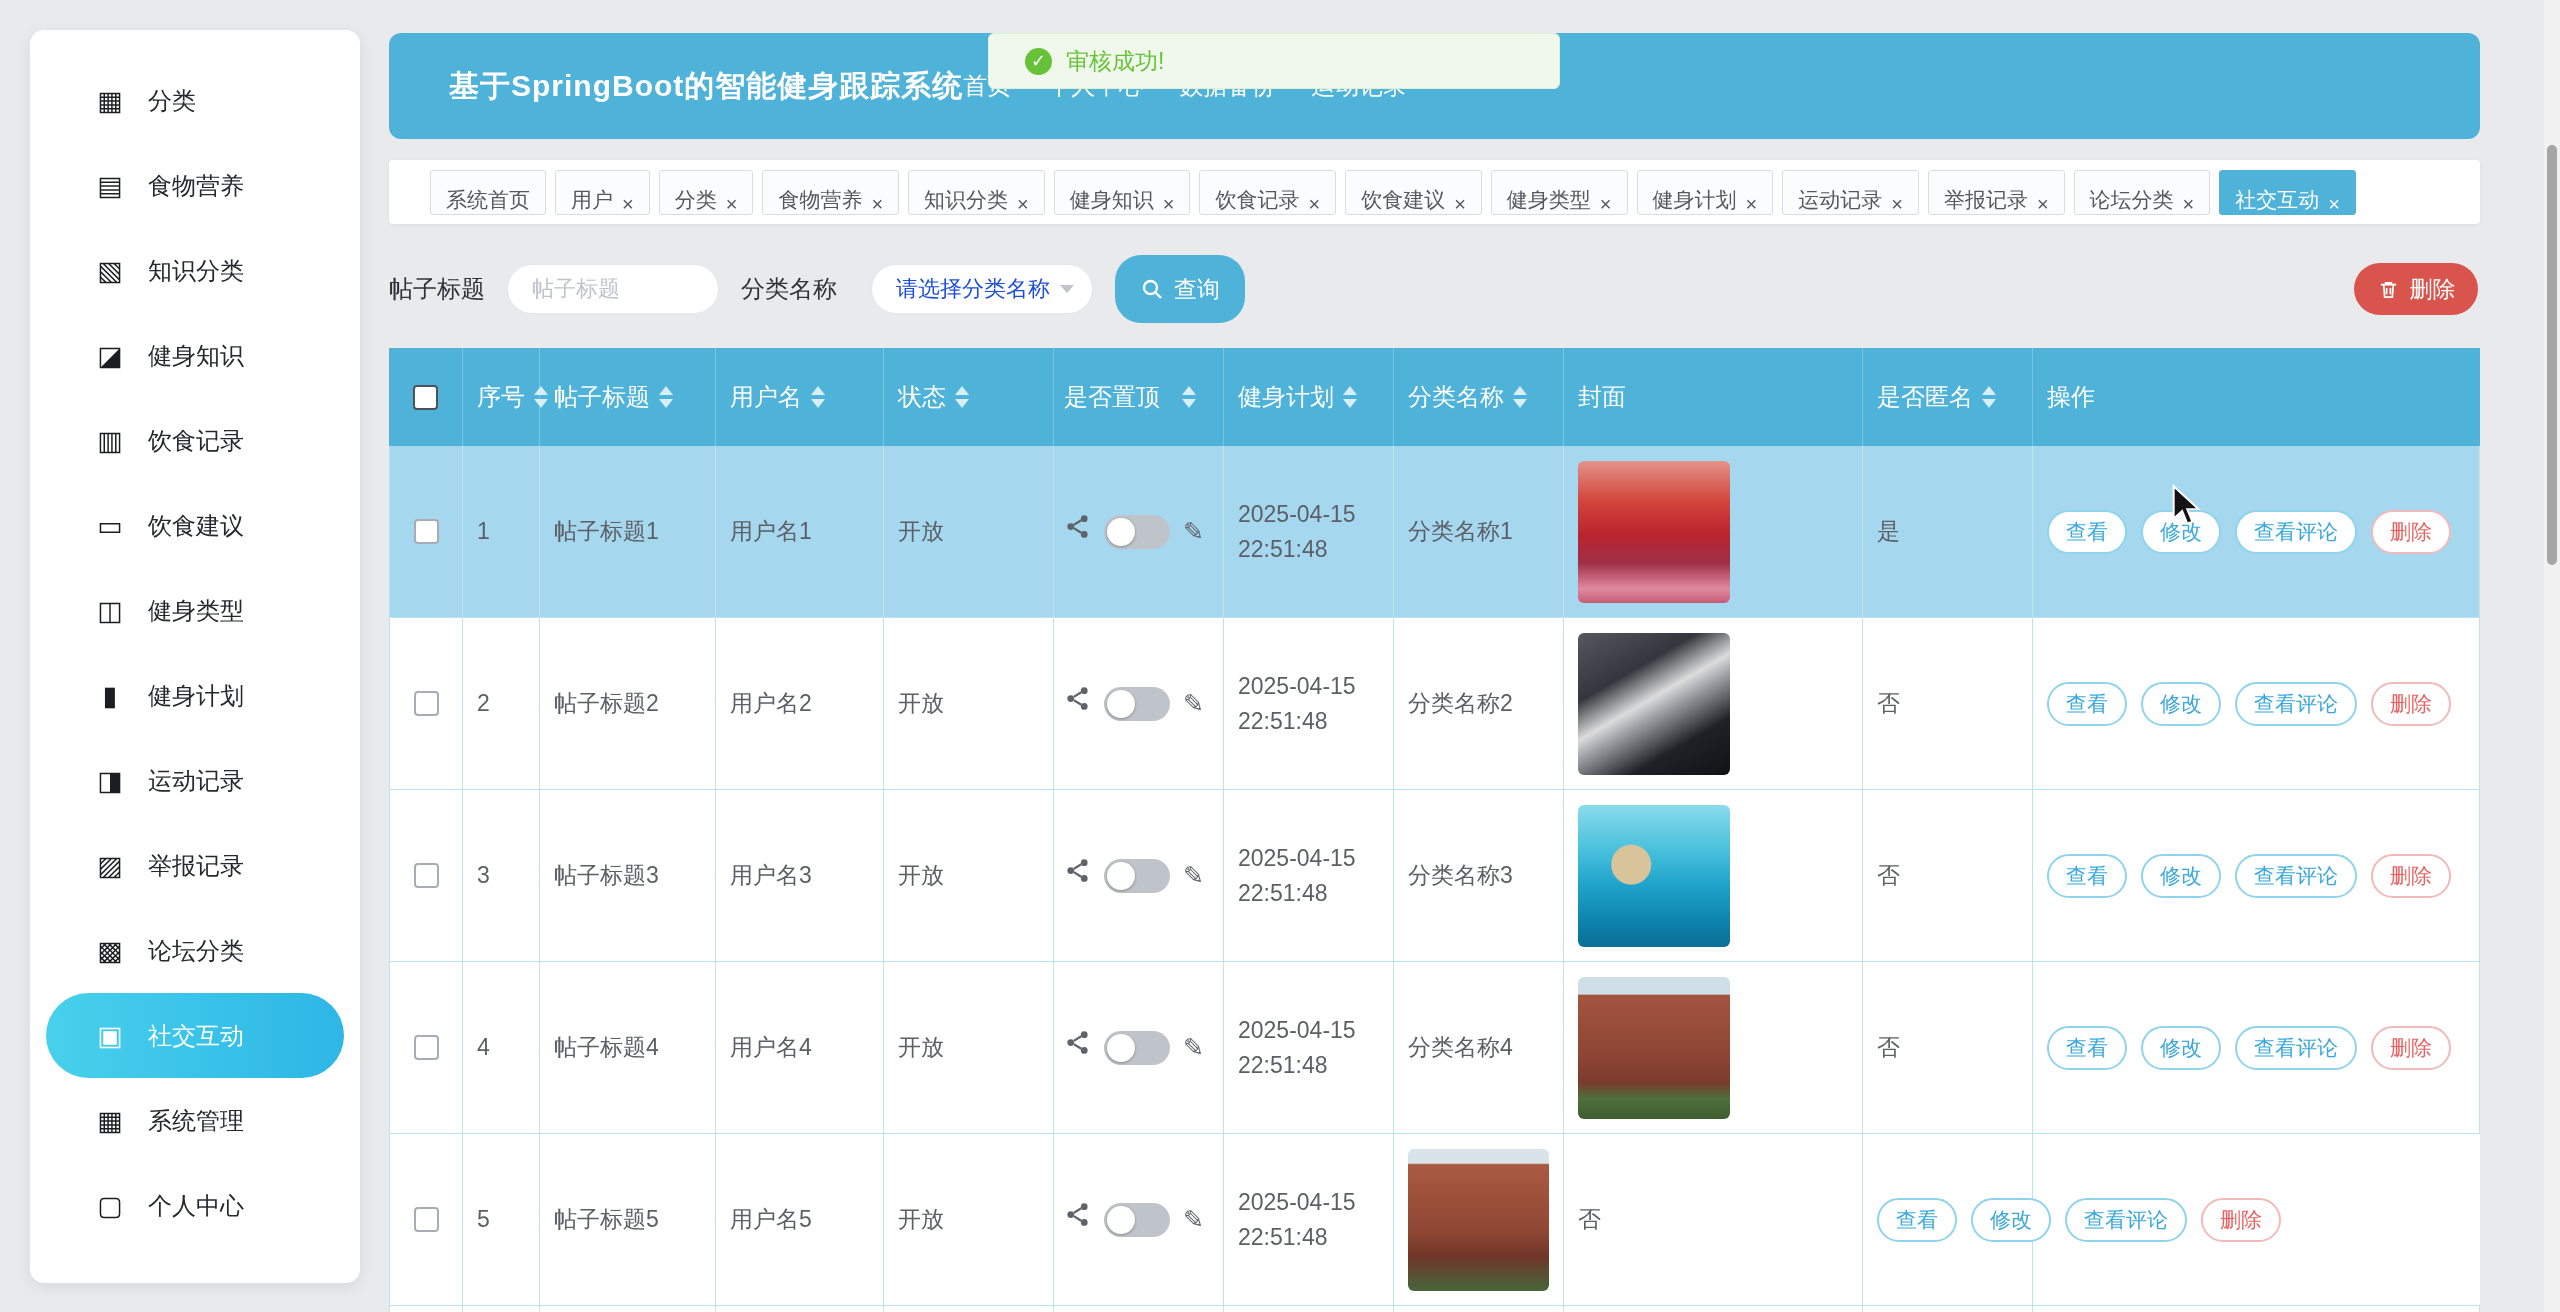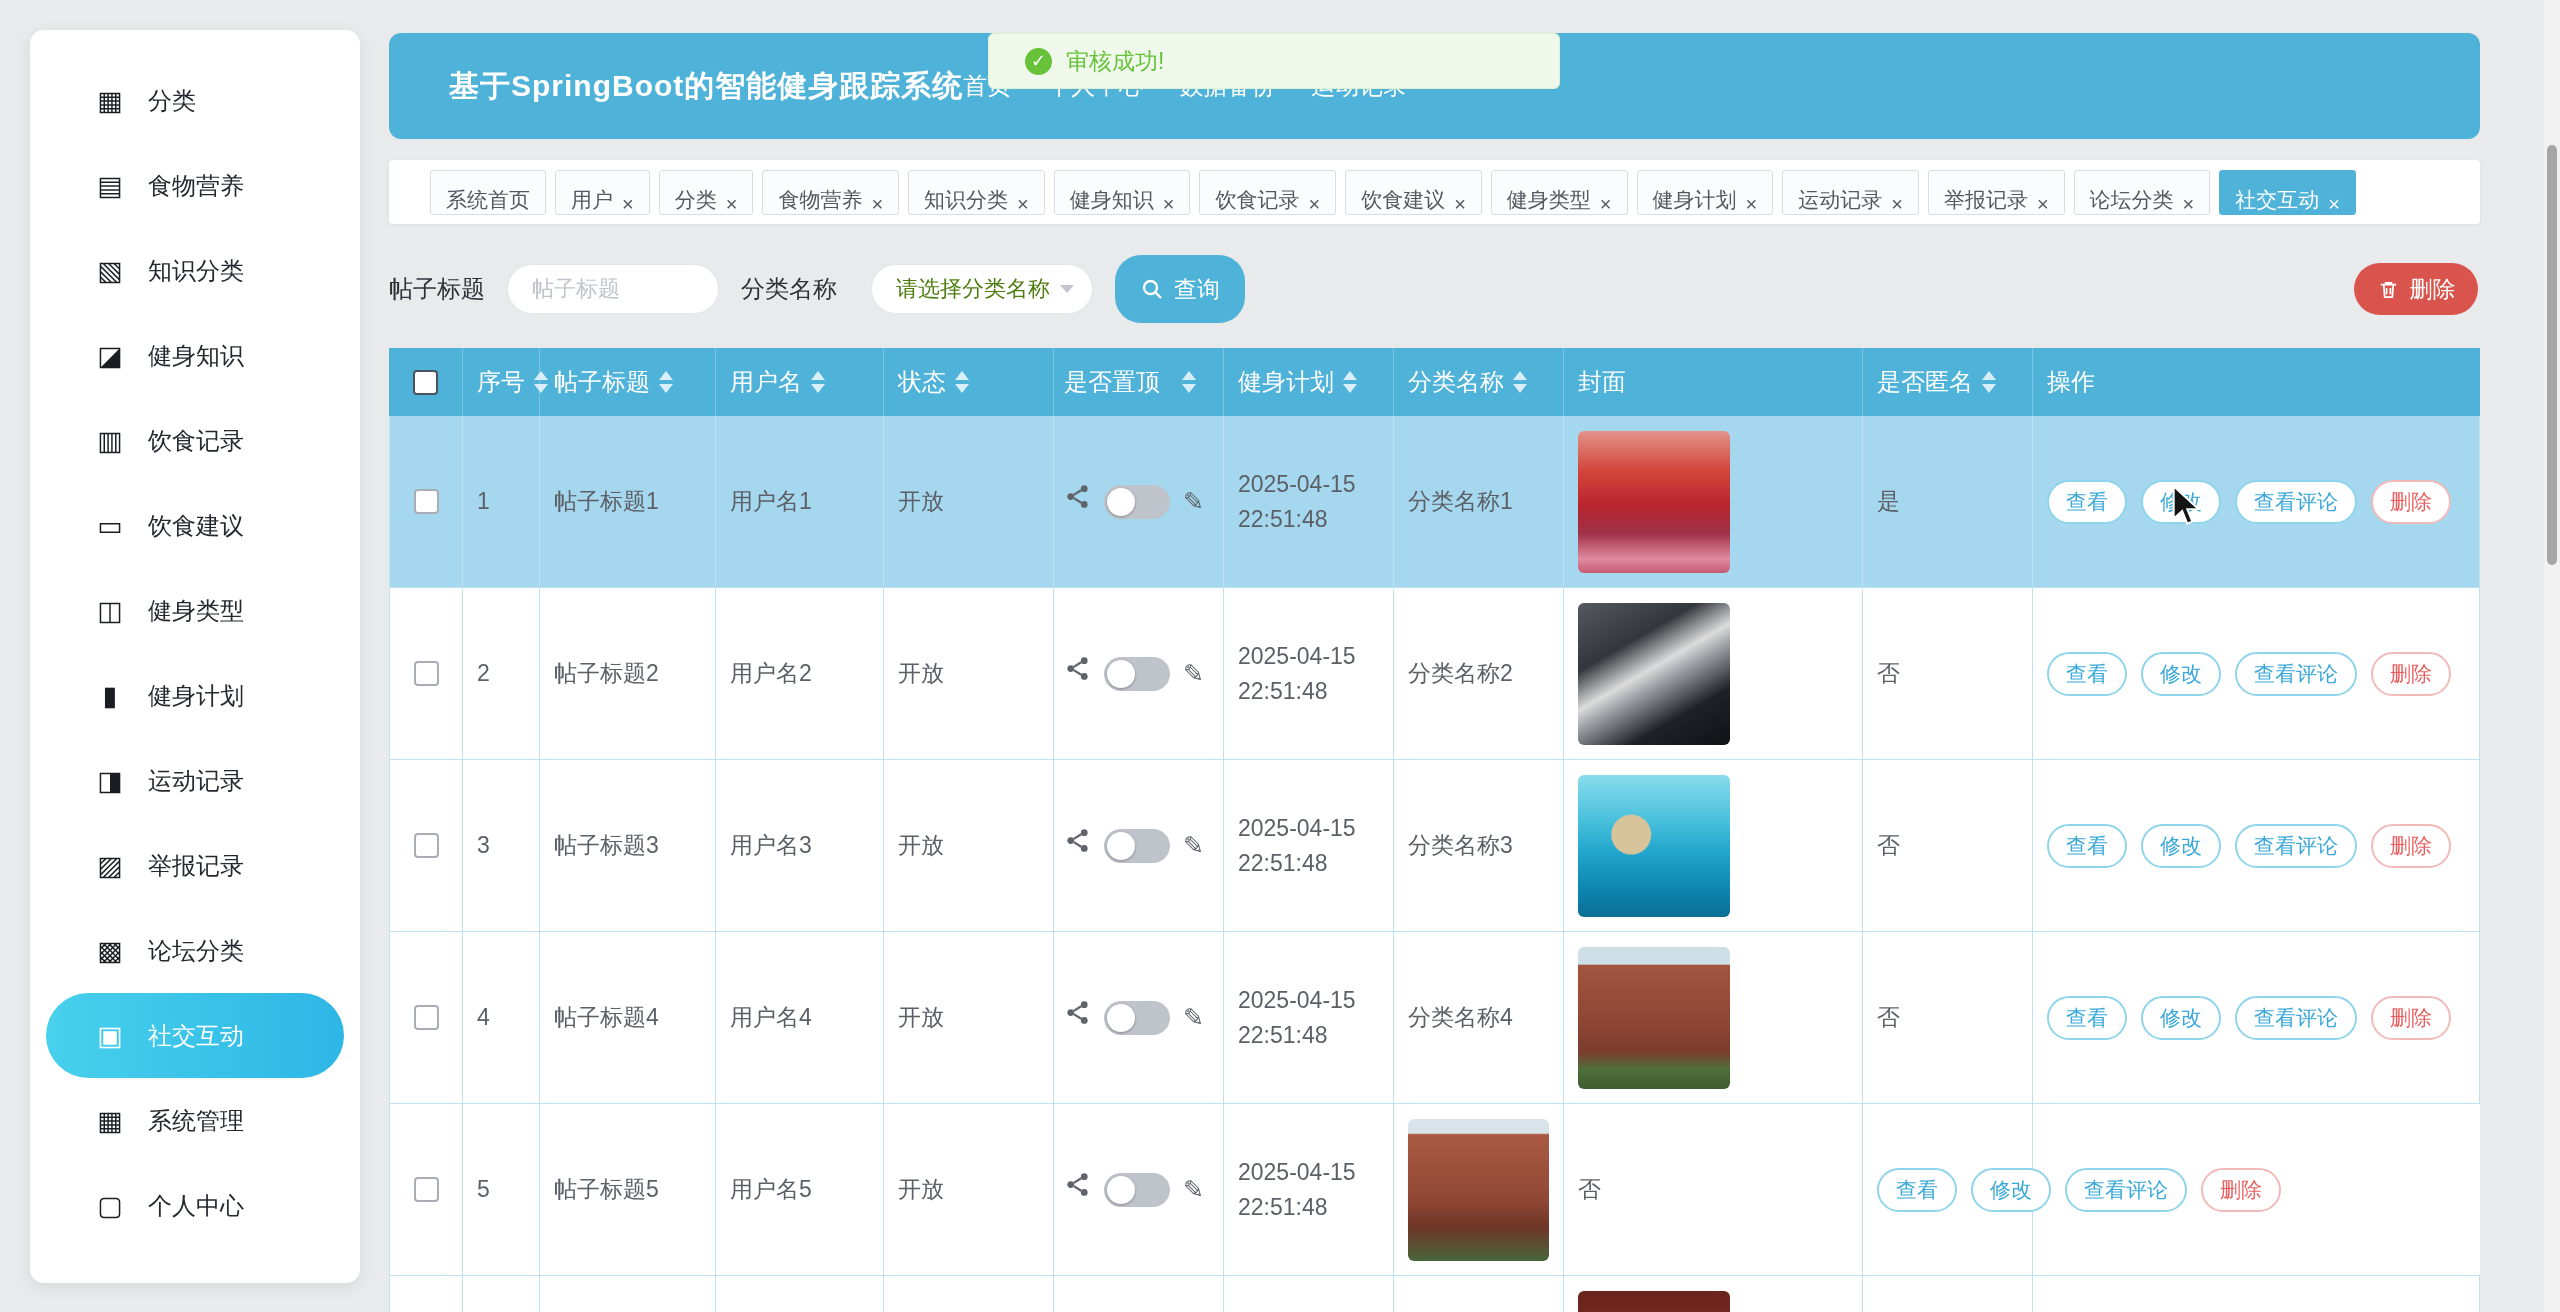--- a/index.html
+++ b/index.html
@@ -41,7 +41,7 @@
   .fselect{width:222px;height:50px;background:#fff;border:1px solid #e3e6ea;border-radius:25px;
     padding:0 18px 0 24px;display:flex;align-items:center;justify-content:space-between;
     box-sizing:border-box;cursor:pointer;margin-left:12px;}
-  .fselect-placeholder{color:#4d7c0f;font-size:22px;white-space:nowrap;}
+  .fselect-placeholder{color:#1d4ed8;font-size:22px;white-space:nowrap;}
   .fselect-arrow{width:0;height:0;border-left:7px solid transparent;border-right:7px solid transparent;
     border-top:8px solid #c0c4cc;}
   .btn-query{border:none;display:flex;align-items:center;justify-content:center;gap:10px;width:130px;height:68px;

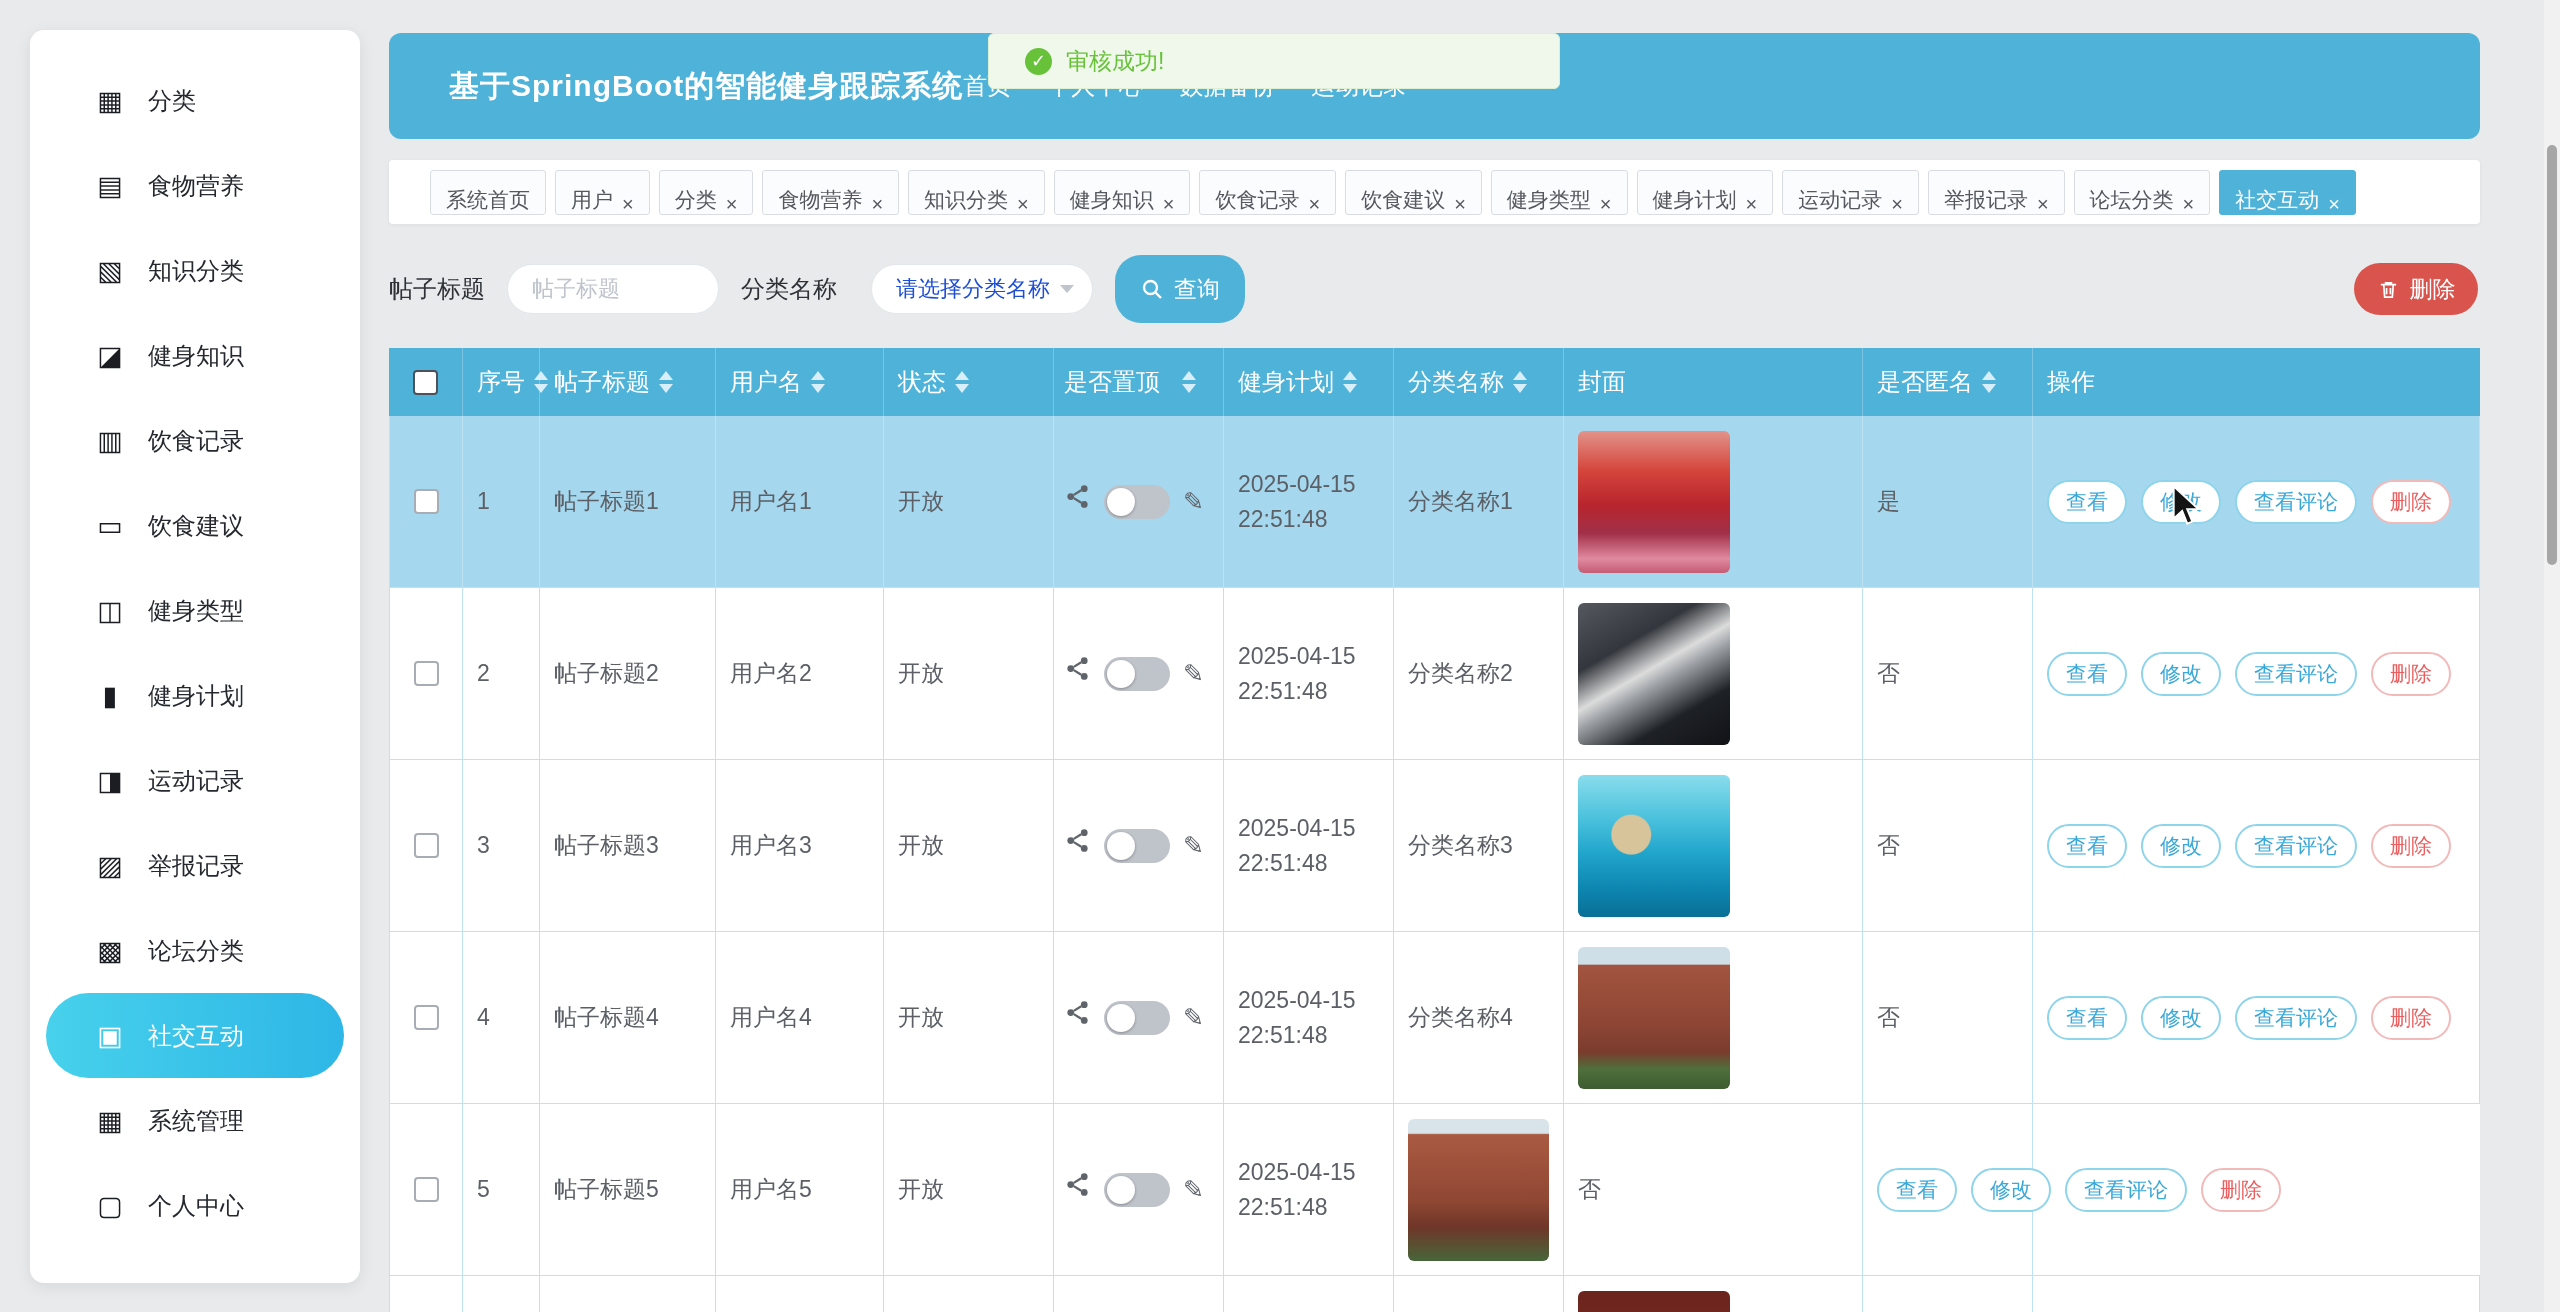--- a/index.html
+++ b/index.html
@@ -59,7 +59,7 @@
   
   .table{margin-top:31px;width:100%;background:#fff;}
   .thead,.trow{display:grid;grid-template-columns:74px 77px 176px 168px 170px 170px 170px 170px 299px 170px 1fr;}
-  .thead{background:#4fb2d8;height:68px;}
+  .thead{background:#4fb2d8;height:98px;}
   .hcell{display:flex;align-items:center;padding:0 14px;font-size:24px;color:#fff;
     border-right:1px solid rgba(255,255,255,.25);box-sizing:border-box;}
   .hcell:last-child{border-right:none;}

